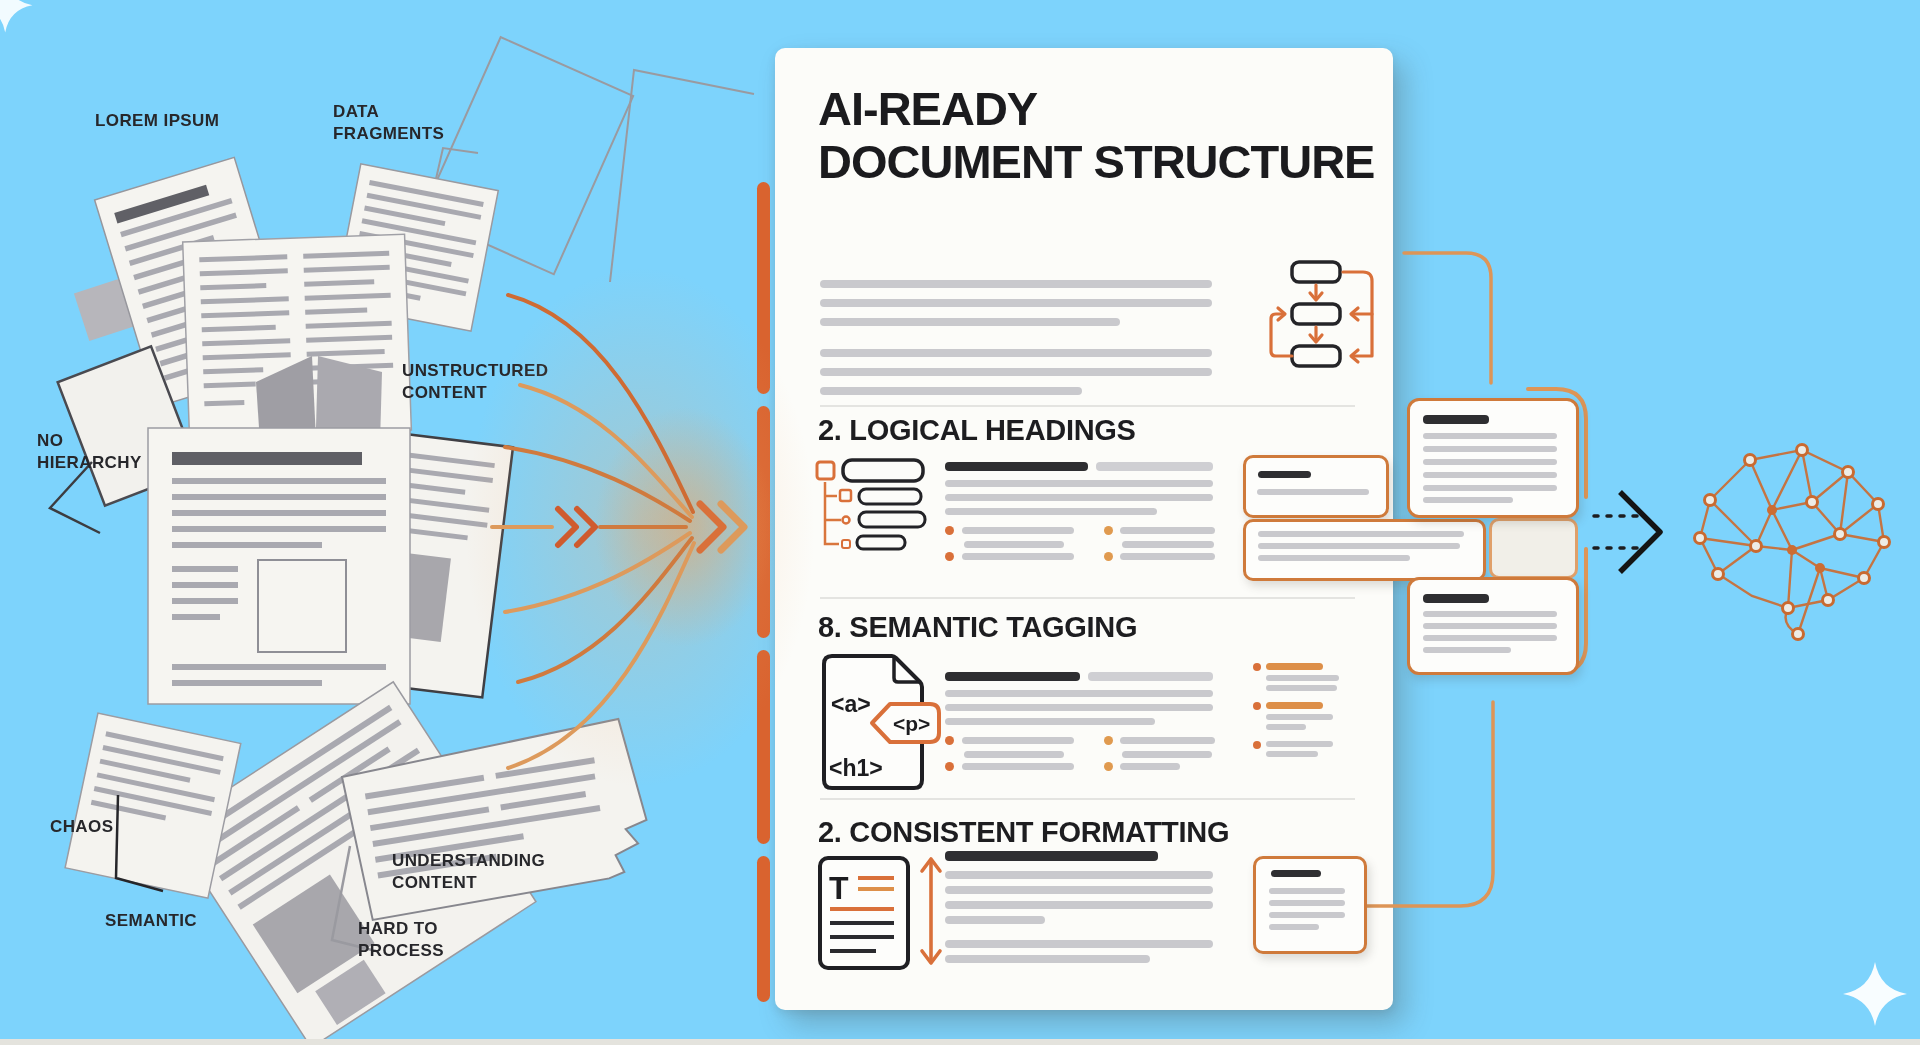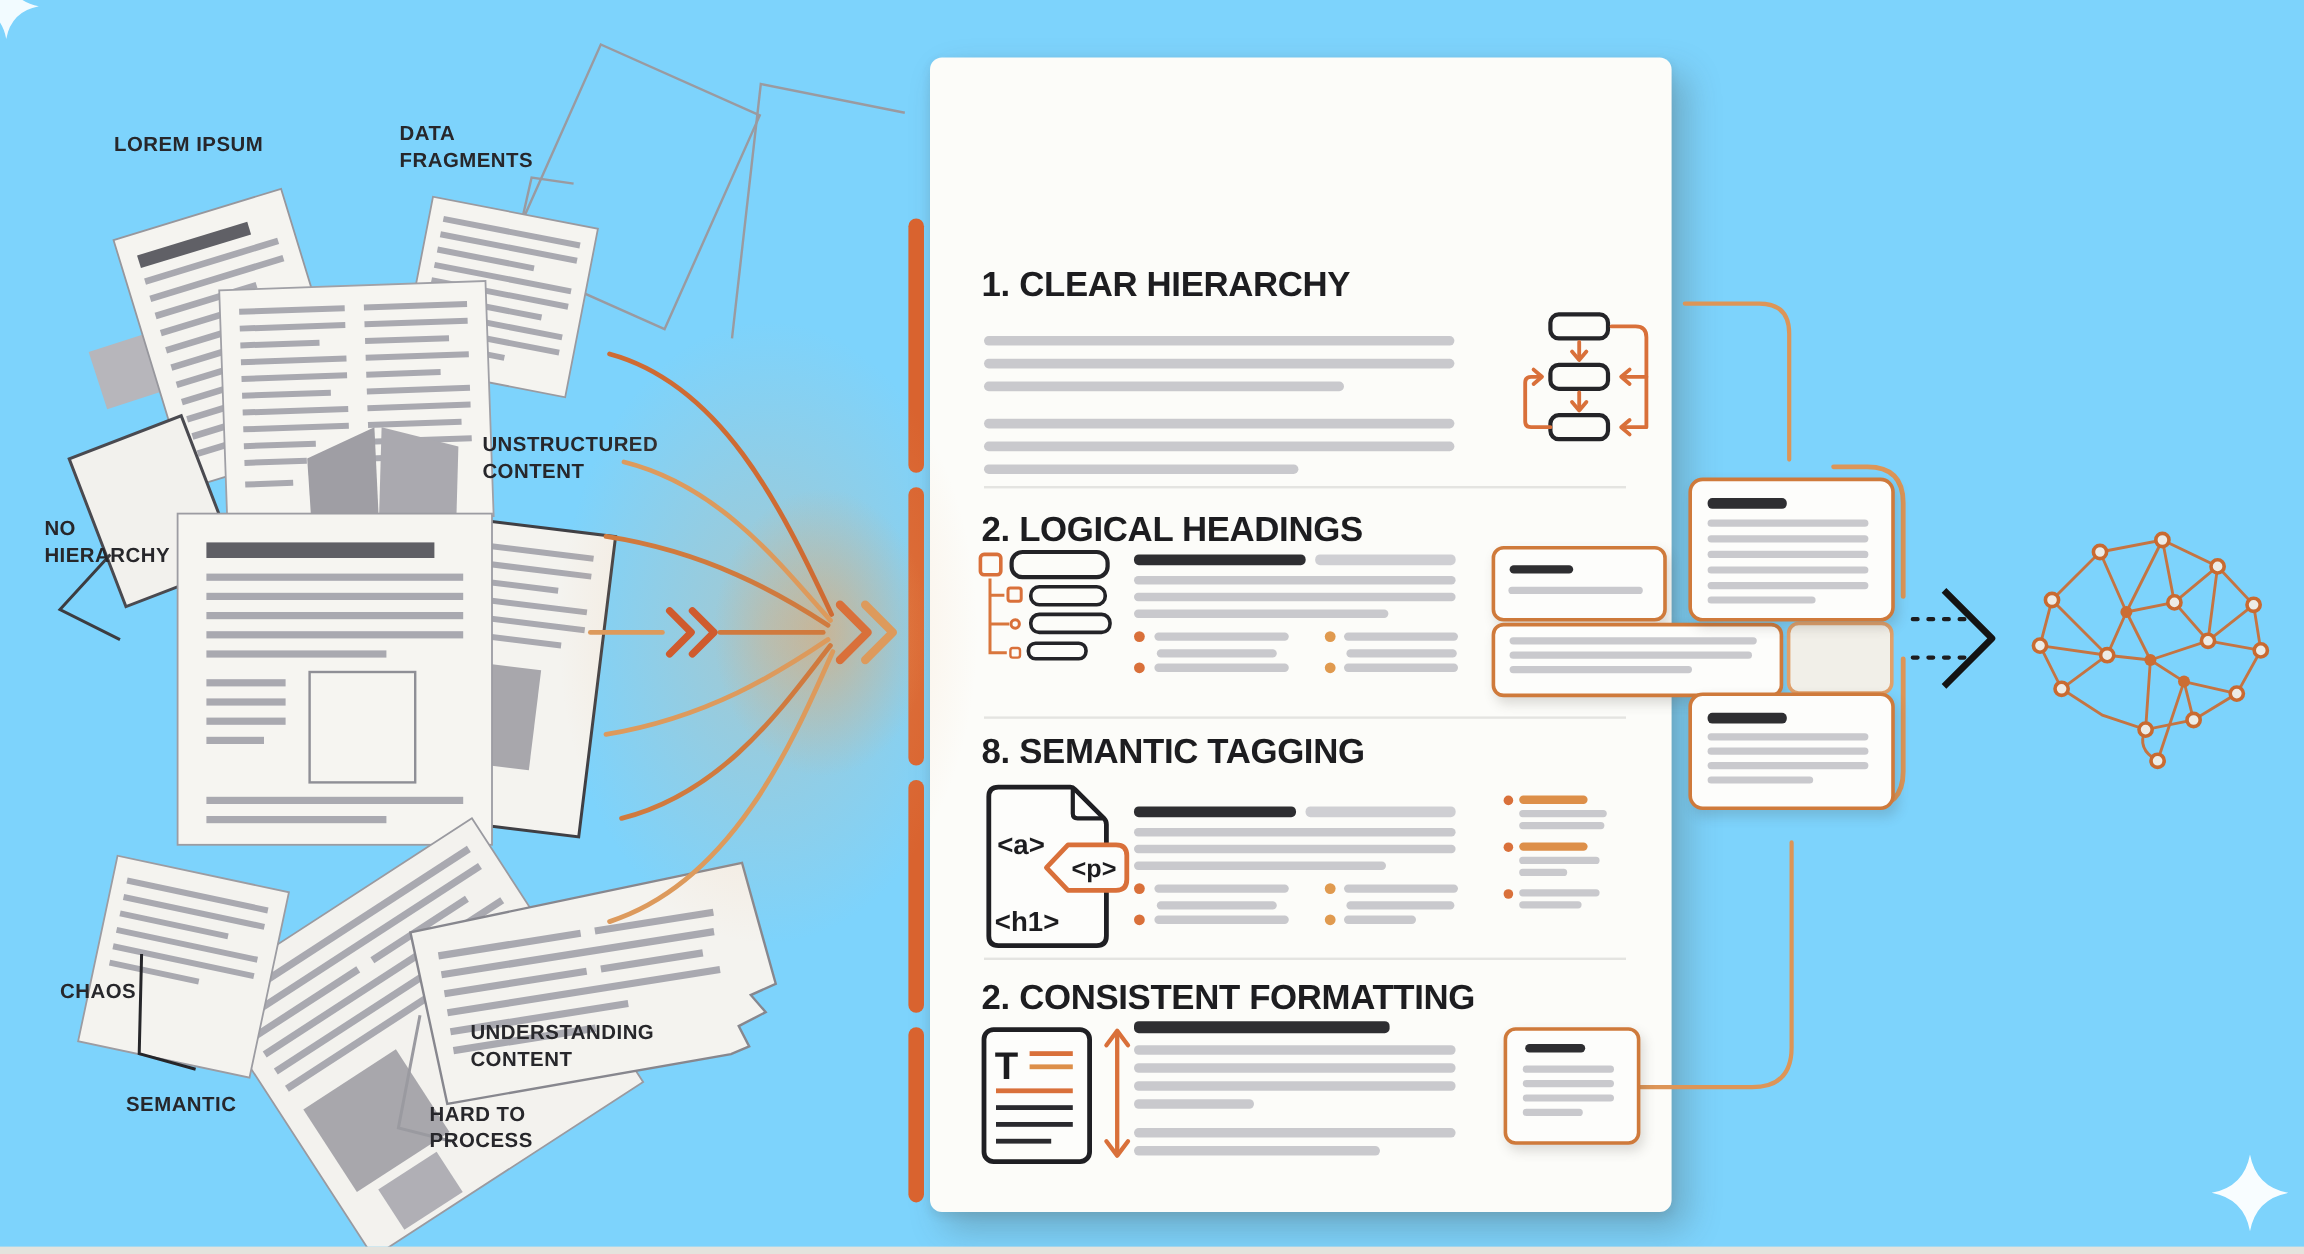--- a/index.html
+++ b/index.html
@@ -217,6 +217,8 @@
   <div class="accentbar" style="top:650px;height:194px;"></div>
   <div class="accentbar" style="top:856px;height:146px;"></div>
 
+  <div id="title">AI-READY
+DOCUMENT STRUCTURE</div>
 
   <div class="sec-h" style="top:222px;">1. CLEAR HIERARCHY</div>
   <div class="ln th" style="left:820px;top:280px;width:392px;"></div>

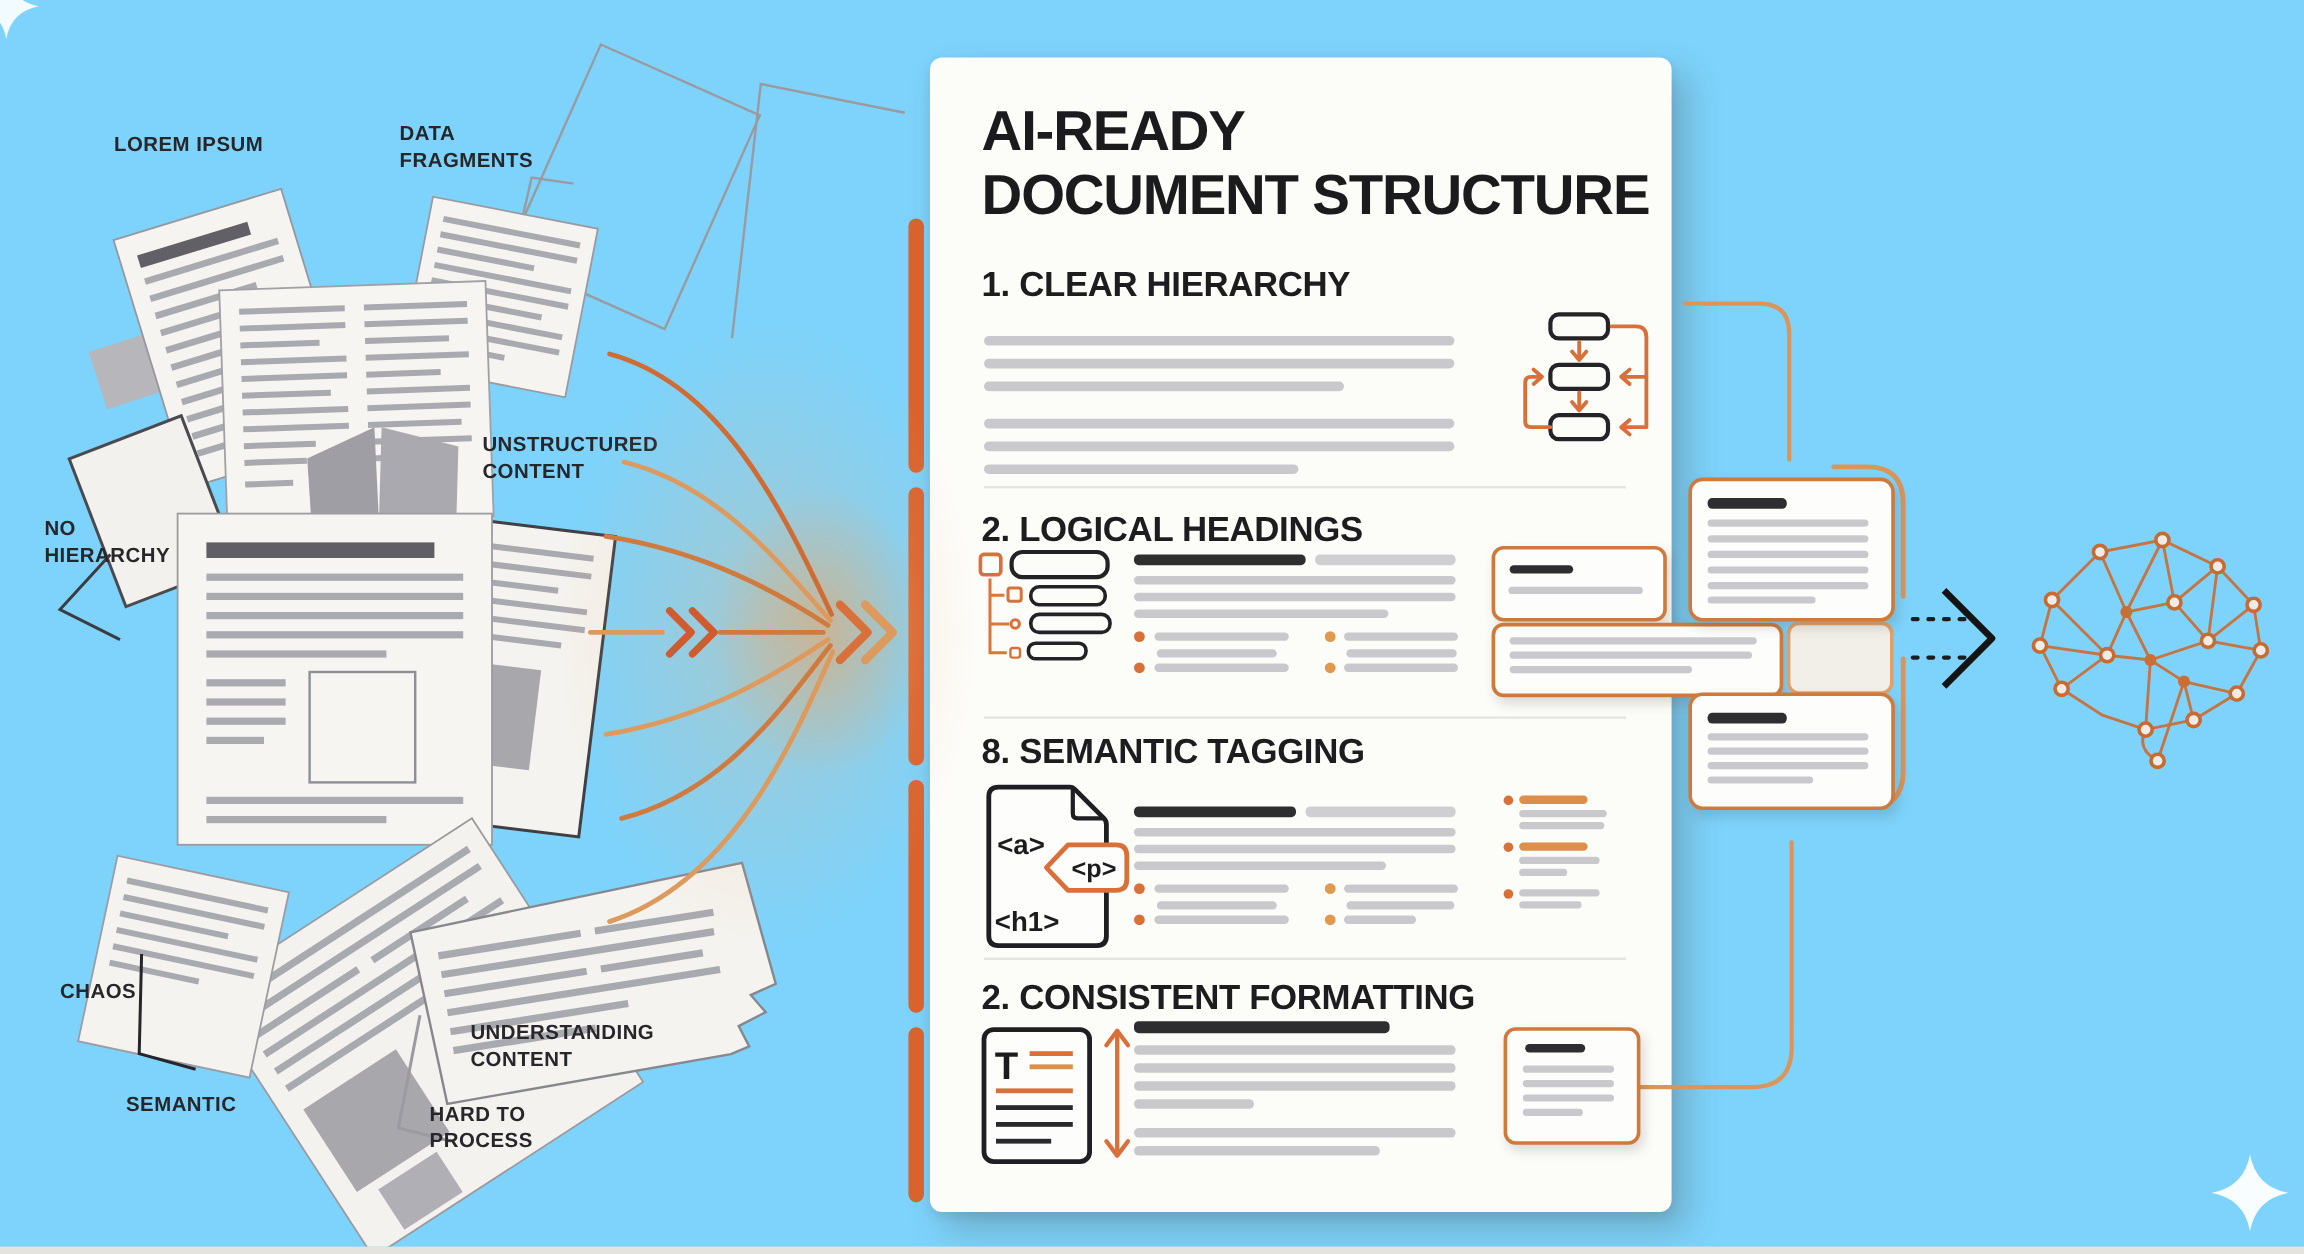--- a/index.html
+++ b/index.html
@@ -220,7 +220,6 @@
   <div id="title">AI-READY
 DOCUMENT STRUCTURE</div>
 
-  <div class="sec-h" style="top:222px;">1. CLEAR HIERARCHY</div>
   <div class="ln th" style="left:820px;top:280px;width:392px;"></div>
   <div class="ln th" style="left:820px;top:299px;width:392px;"></div>
   <div class="ln th" style="left:820px;top:318px;width:300px;"></div>

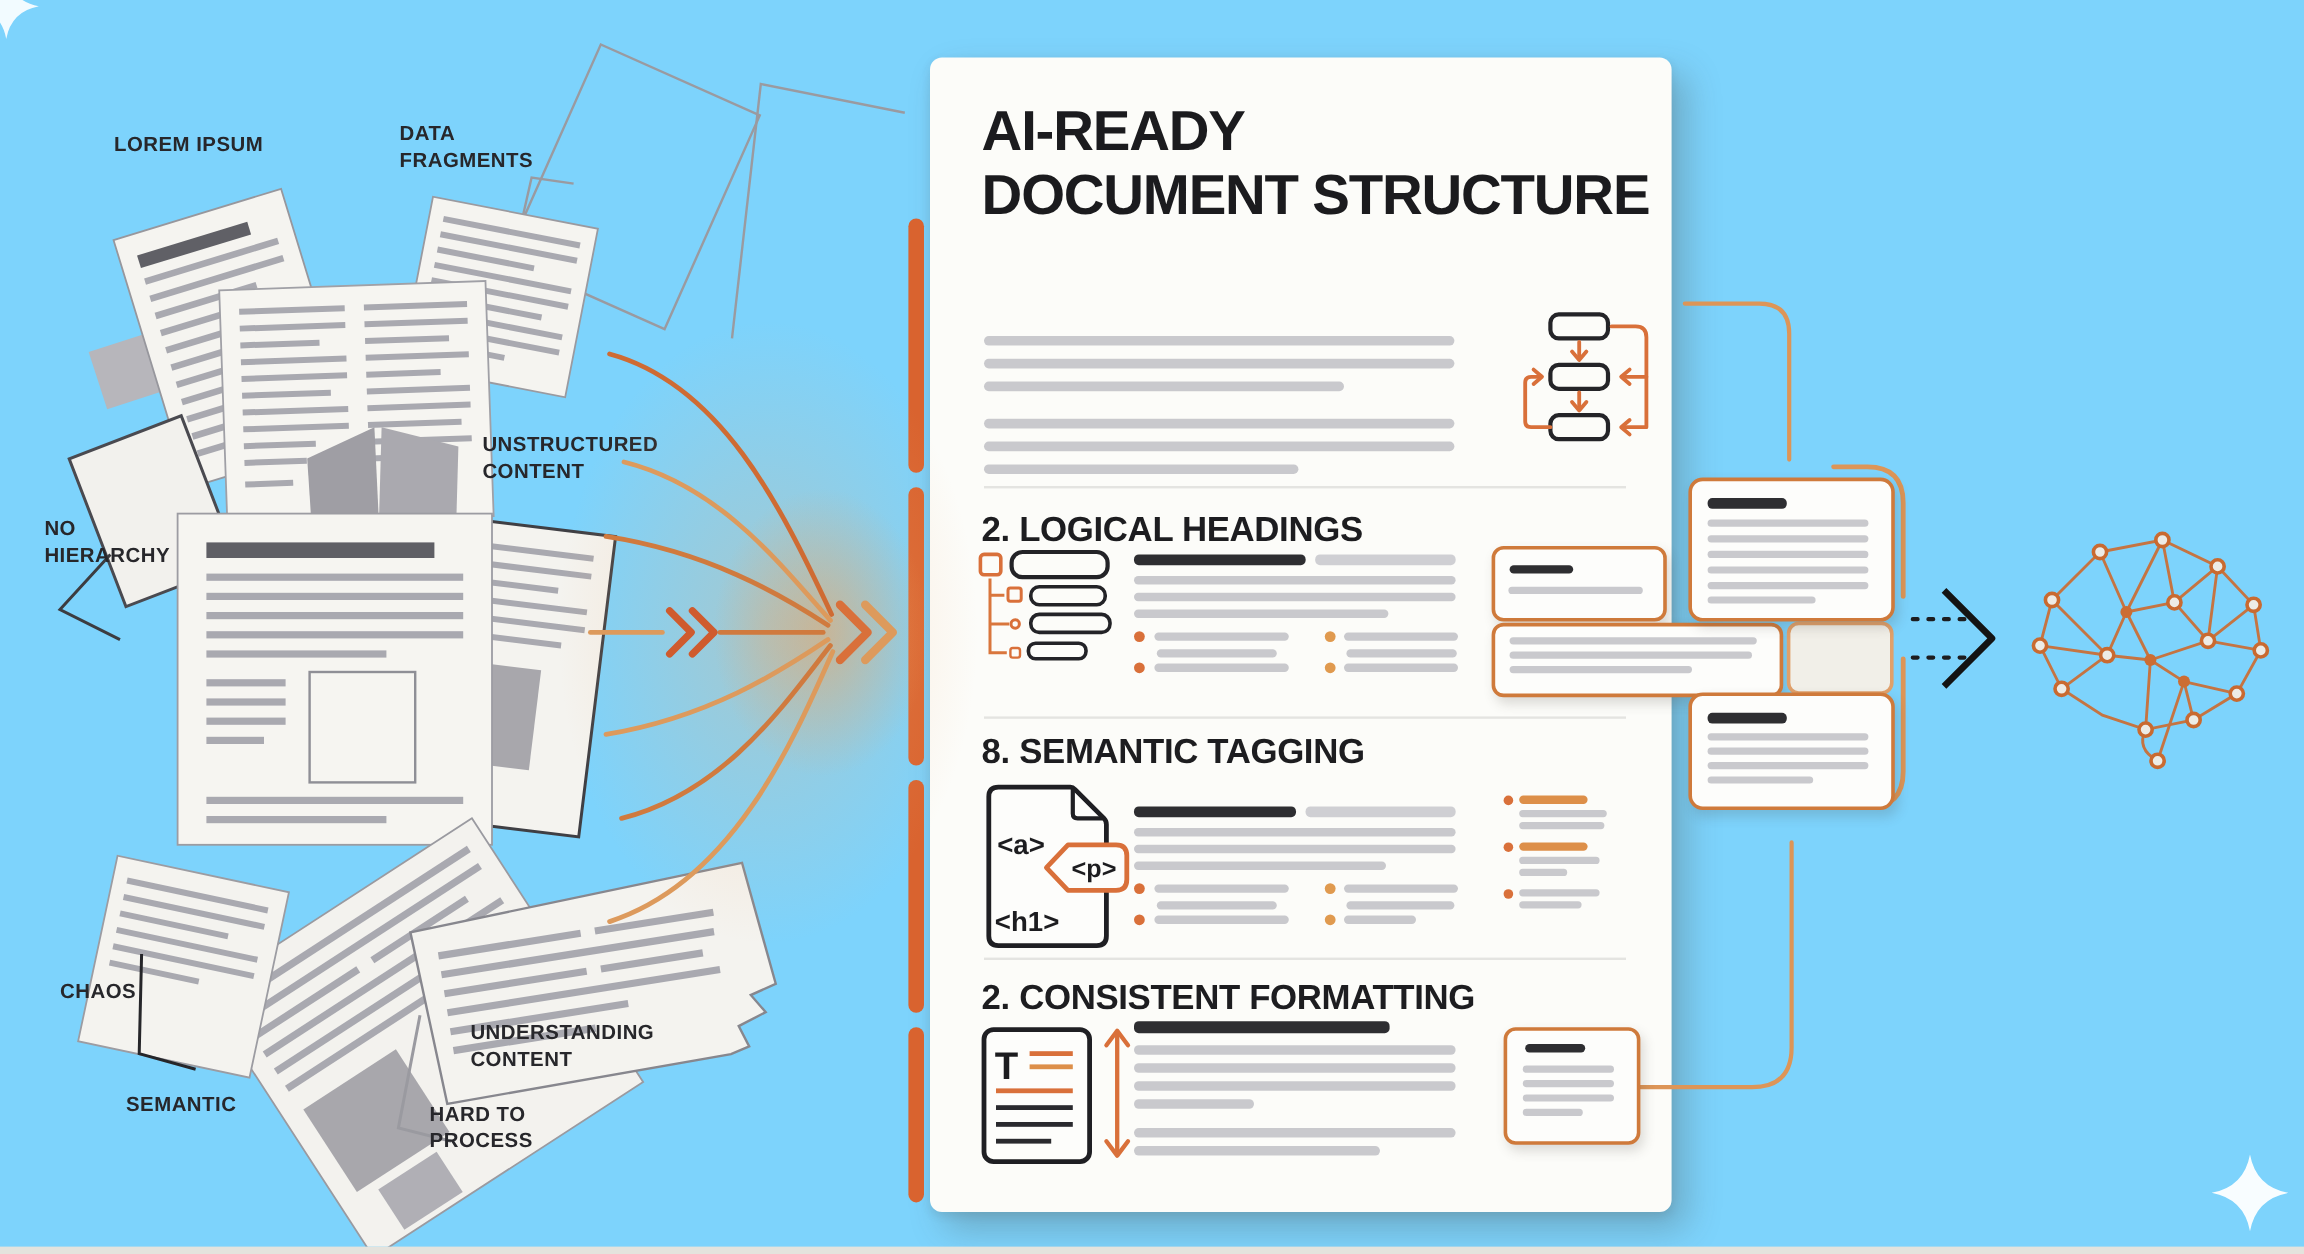--- a/index.html
+++ b/index.html
@@ -247,7 +247,7 @@
   </svg>
   <div class="divider" style="top:405px;"></div>
 
-  <div class="sec-h" style="top:426px;">2. LOGICAL HEADINGS</div>
+  <div class="sec-h" style="top:414px;">2. LOGICAL HEADINGS</div>
   <svg class="iconsvg" style="left:815px;top:456px;" width="114" height="98" viewBox="0 0 114 98">
     <path d="M 10 26 V 88 H 24 M 10 40 H 22 M 10 64 H 26" fill="none" stroke="#d9763d" stroke-width="2.5"></path>
     <rect x="2" y="6" width="17" height="17" rx="3" fill="none" stroke="#d9703a" stroke-width="3"></rect>

